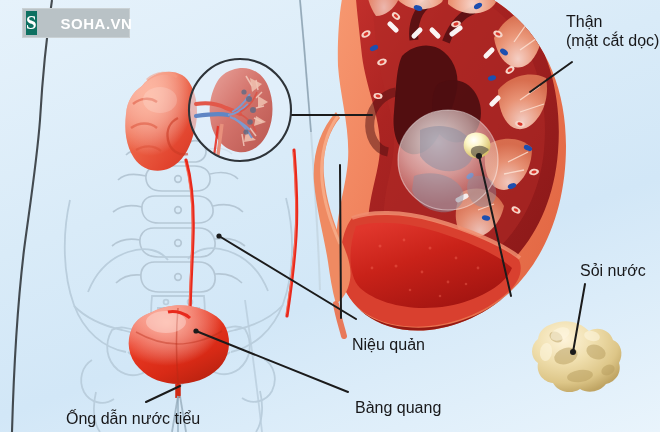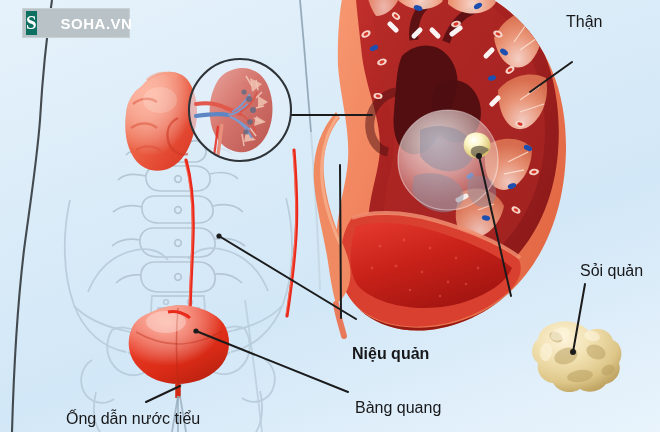--- a/index.html
+++ b/index.html
@@ -516,6 +516,7 @@
 
   <div class="lbl c" style="left:566px;top:12px;">
     <div>Thận</div>
+    <div>(mặt cắt dọc)</div>
   </div>
 
   <div class="lbl" style="left:580px;top:261px;">Sỏi quản</div>

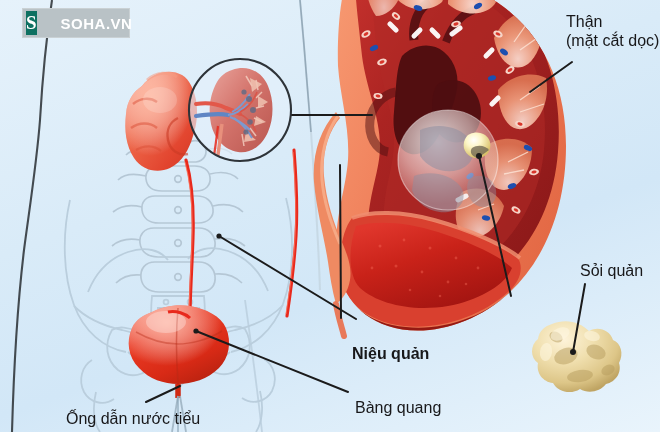--- a/index.html
+++ b/index.html
@@ -519,7 +519,7 @@
     <div>(mặt cắt dọc)</div>
   </div>
 
-  <div class="lbl" style="left:580px;top:261px;">Sỏi quản</div>
+  <div class="lbl" style="left:580px;top:261px;">Sỏi nước</div>
 
   <div class="lbl" style="left:352px;top:344px;font-weight:bold;">Niệu quản</div>
 

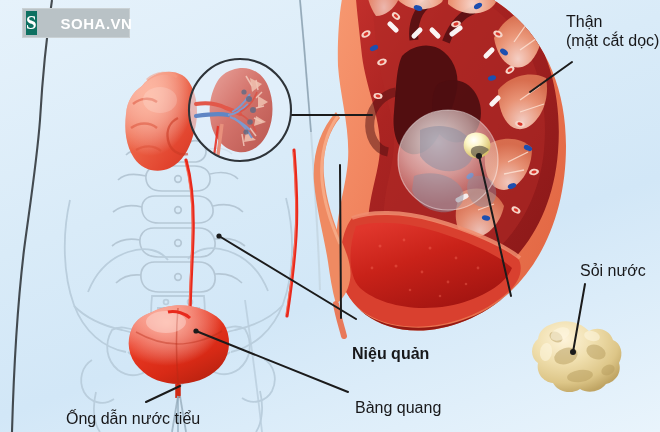--- a/index.html
+++ b/index.html
@@ -521,7 +521,7 @@
 
   <div class="lbl" style="left:580px;top:261px;">Sỏi nước</div>
 
-  <div class="lbl" style="left:352px;top:344px;font-weight:bold;">Niệu quản</div>
+  <div class="lbl" style="left:352px;top:335px;">Niệu quản</div>
 
   <div class="lbl" style="left:355px;top:398px;">Bàng quang</div>
 

